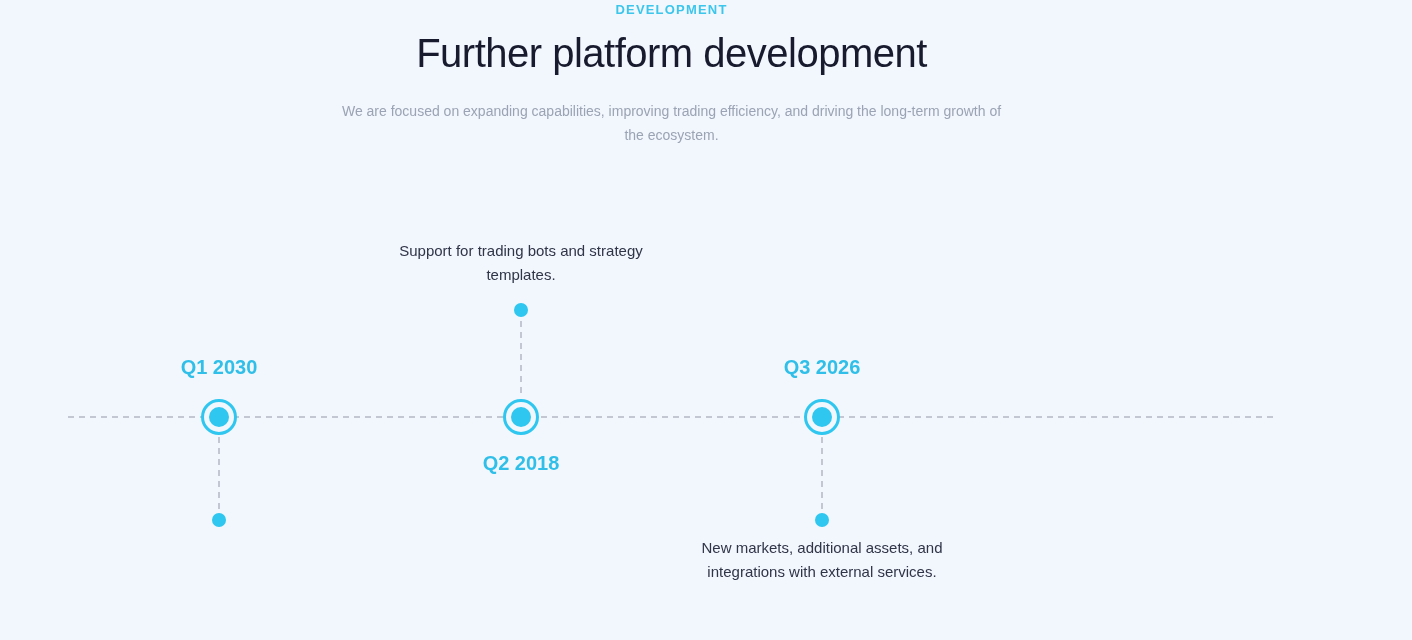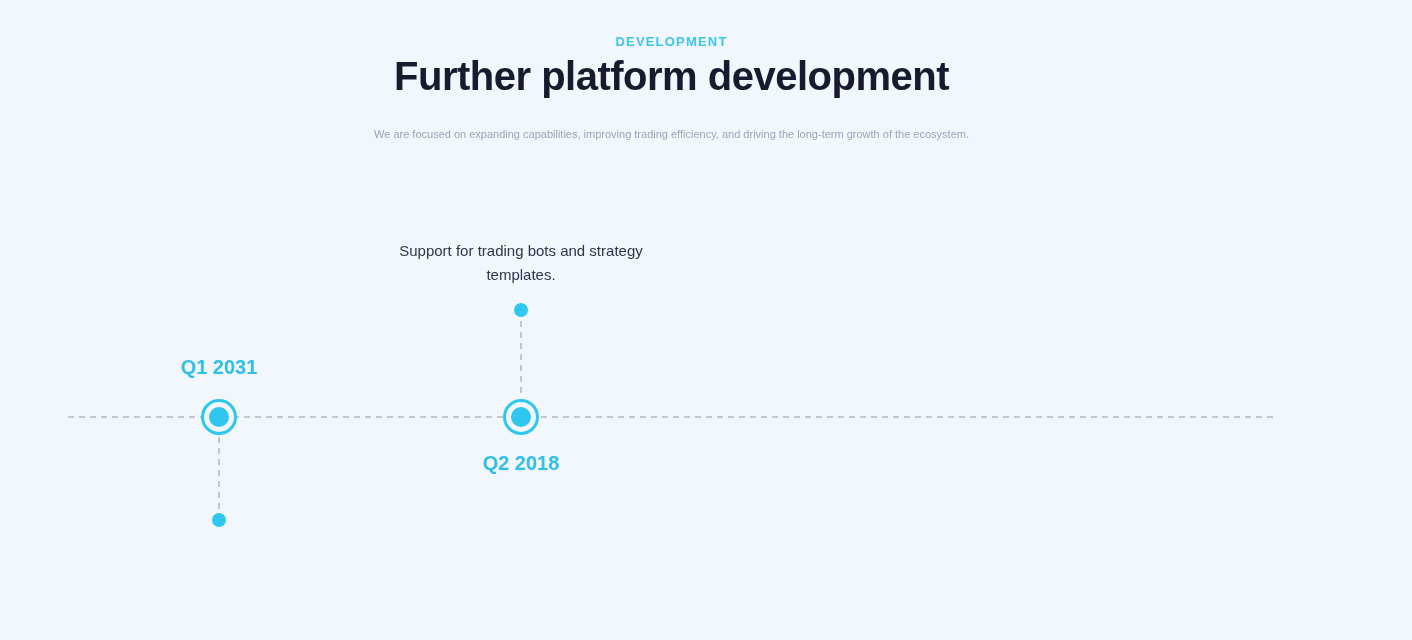--- a/index.html
+++ b/index.html
@@ -15,7 +15,7 @@
     width: 1207px; height: 640px;
   }
   
-  .header { text-align: center; padding-top: 32px; }
+  .header { text-align: center; }
   .eyebrow {
     display: inline-block;
     font-size: 13px;

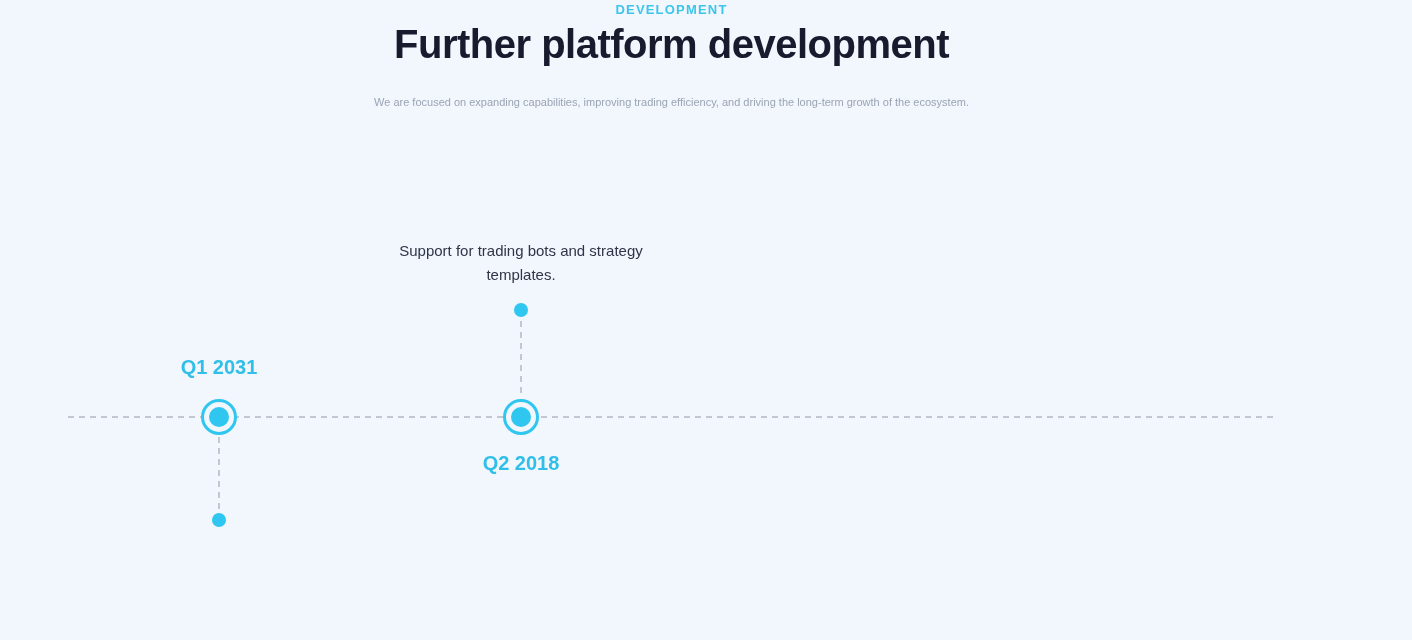--- a/index.html
+++ b/index.html
@@ -26,10 +26,10 @@
     text-transform: uppercase;
   }
   .title {
-    margin-top: 1px;
+    margin-top: 10px;
     font-size: 40px;
     line-height: 48px;
-    font-weight: 700;
+    font-weight: 400;
     letter-spacing: -0.5px;
     color: #181a2e;
   }

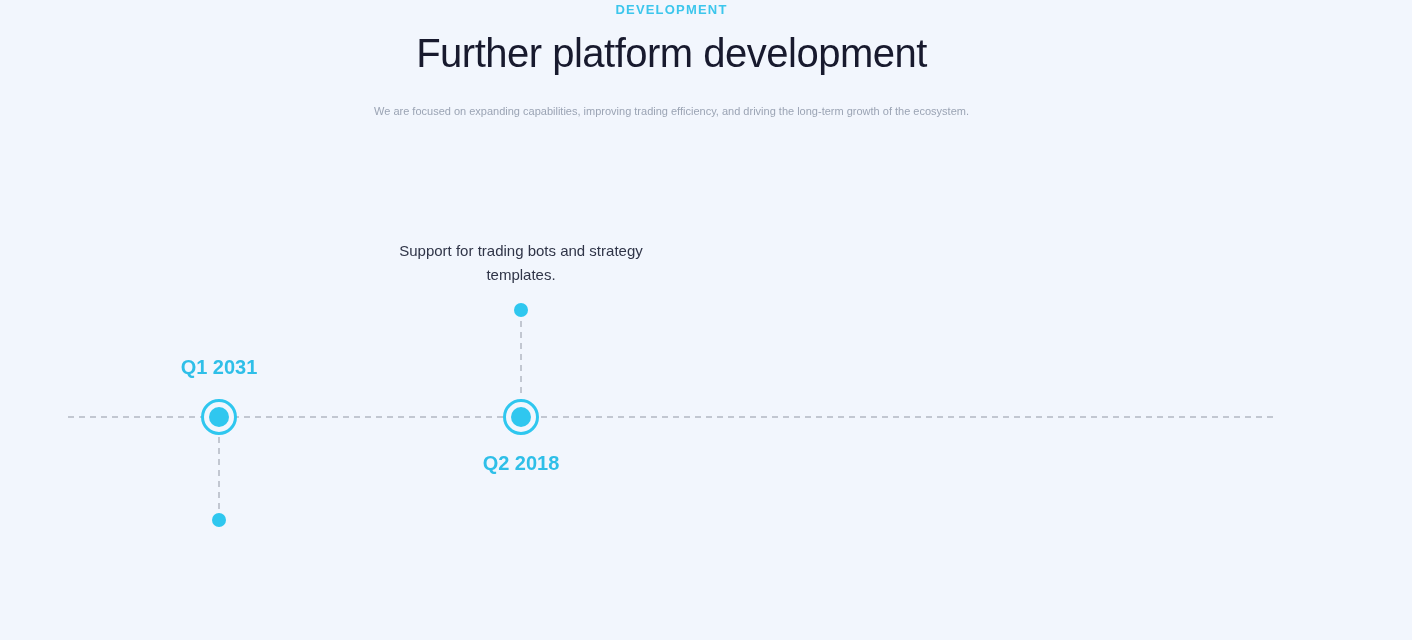--- a/index.html
+++ b/index.html
@@ -36,7 +36,7 @@
   .subtitle {
     margin: 22px auto 0;
     max-width: 660px;
-    font-size: 11px;
+    font-size: 14px;
     line-height: 24px;
     color: #9ba4b4;
   }

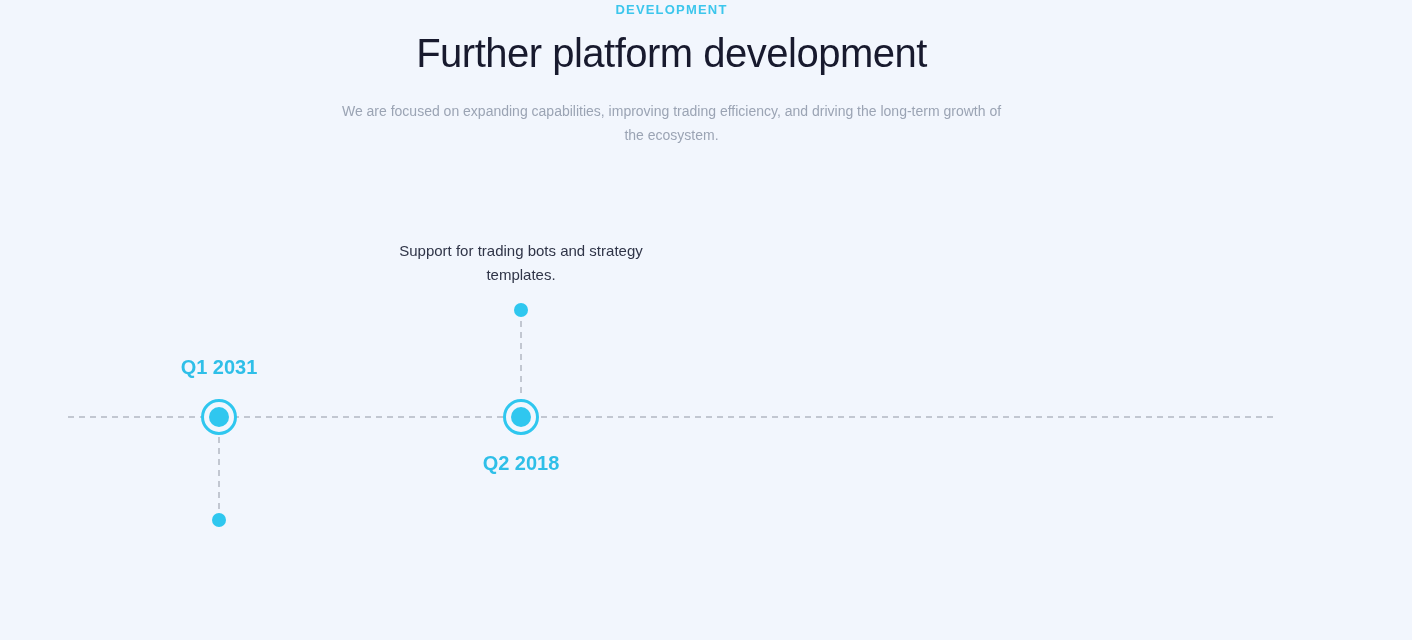--- a/index.html
+++ b/index.html
@@ -129,7 +129,7 @@
     <div class="axis"></div>
 
     <div class="milestone m0 desc-below">
-      <div class="q-label">Q1 2031</div>
+      <div class="q-label">Q1 2030</div>
       <div class="node">
           <div class="node-inner"></div>
         </div>

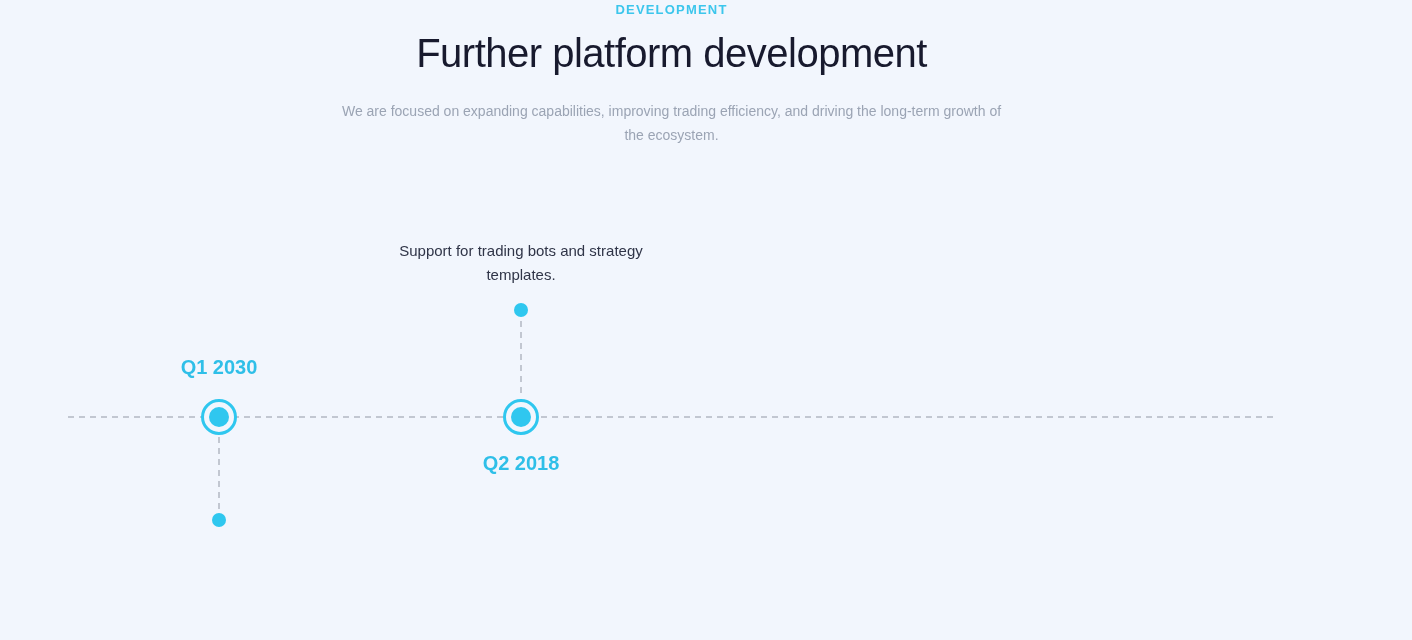--- a/index.html
+++ b/index.html
@@ -147,6 +147,15 @@
       <div class="q-label">Q2 2018</div>
     </div>
 
+    <div class="milestone m2 desc-below">
+      <div class="q-label">Q3 2026</div>
+      <div class="node">
+          <div class="node-inner"></div>
+        </div>
+      <div class="stem"></div>
+      <div class="end-dot"></div>
+      <p class="desc">New markets, additional assets, and integrations with external services.</p>
+    </div>
 
   </div>
 

